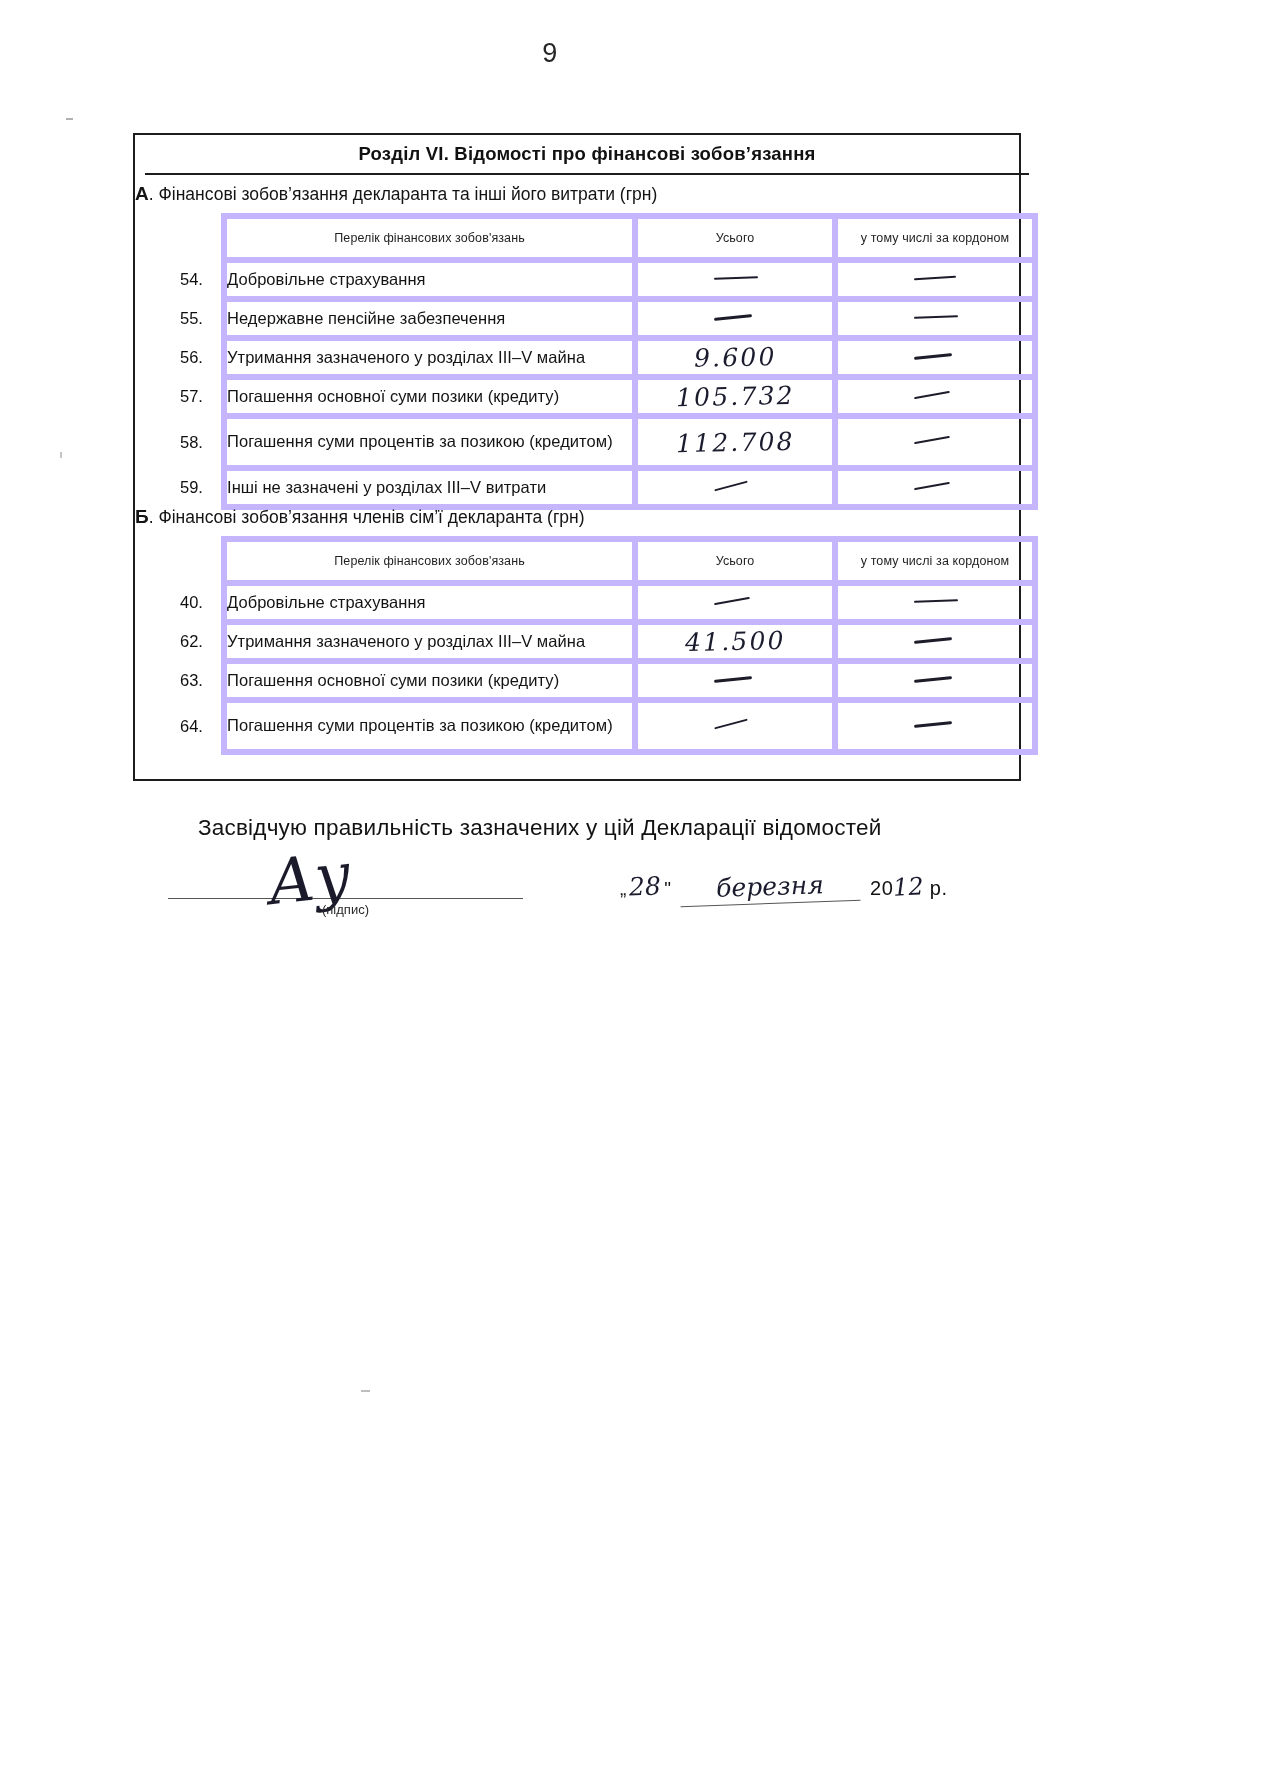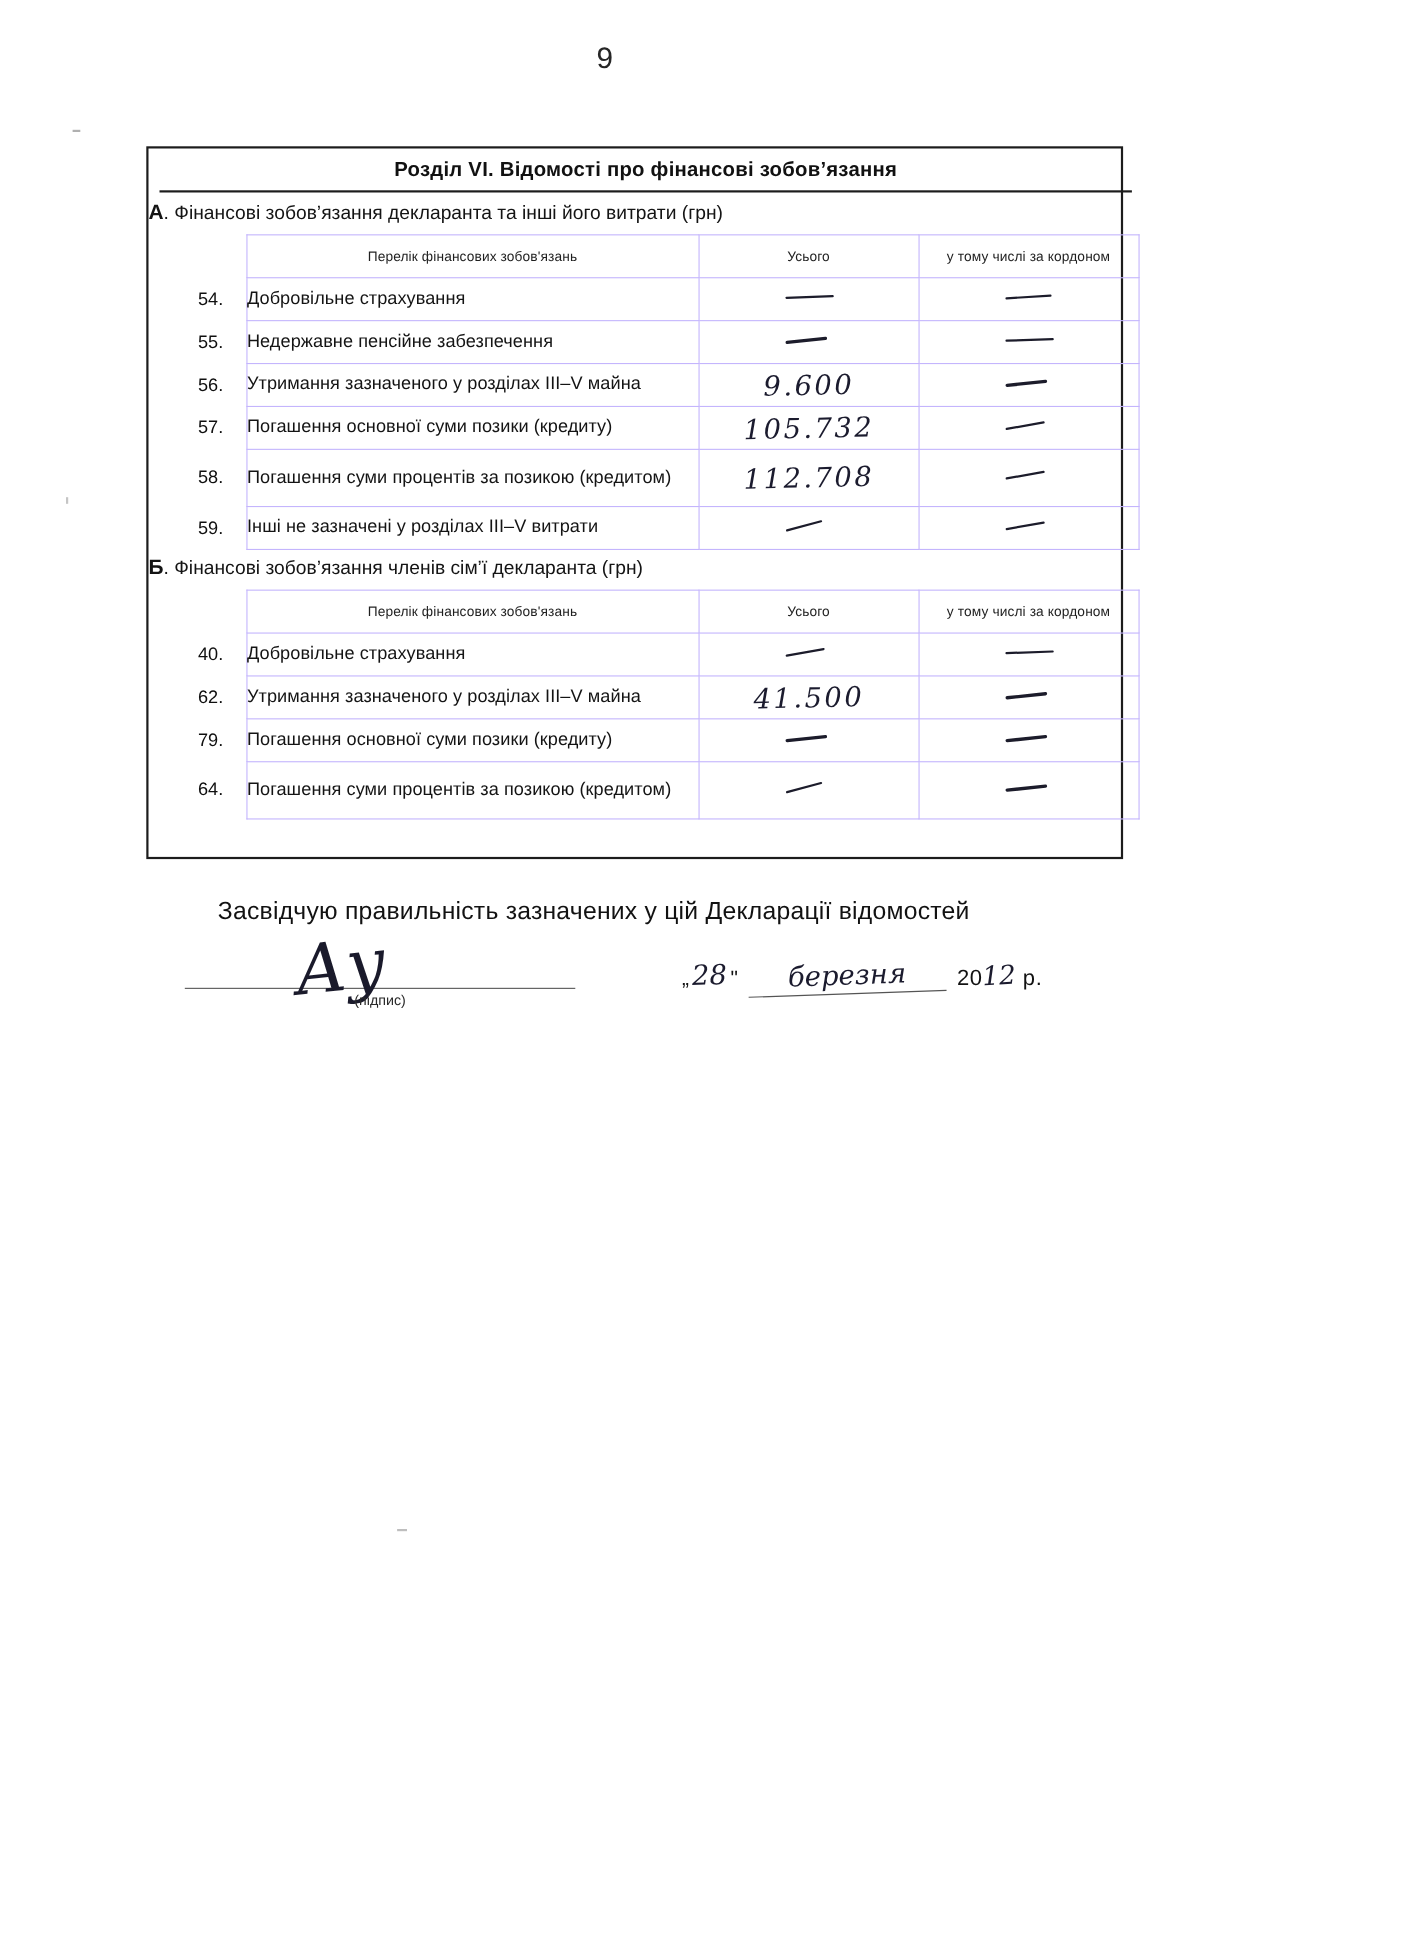--- a/index.html
+++ b/index.html
@@ -97,7 +97,7 @@
     width: 815px;
   }
   table.decl td, table.decl th {
-    border: 1px solid #c4b5fd;
+    border: 6px solid #c4b5fd;
     padding: 0;
     vertical-align: middle;
     font-weight: normal;

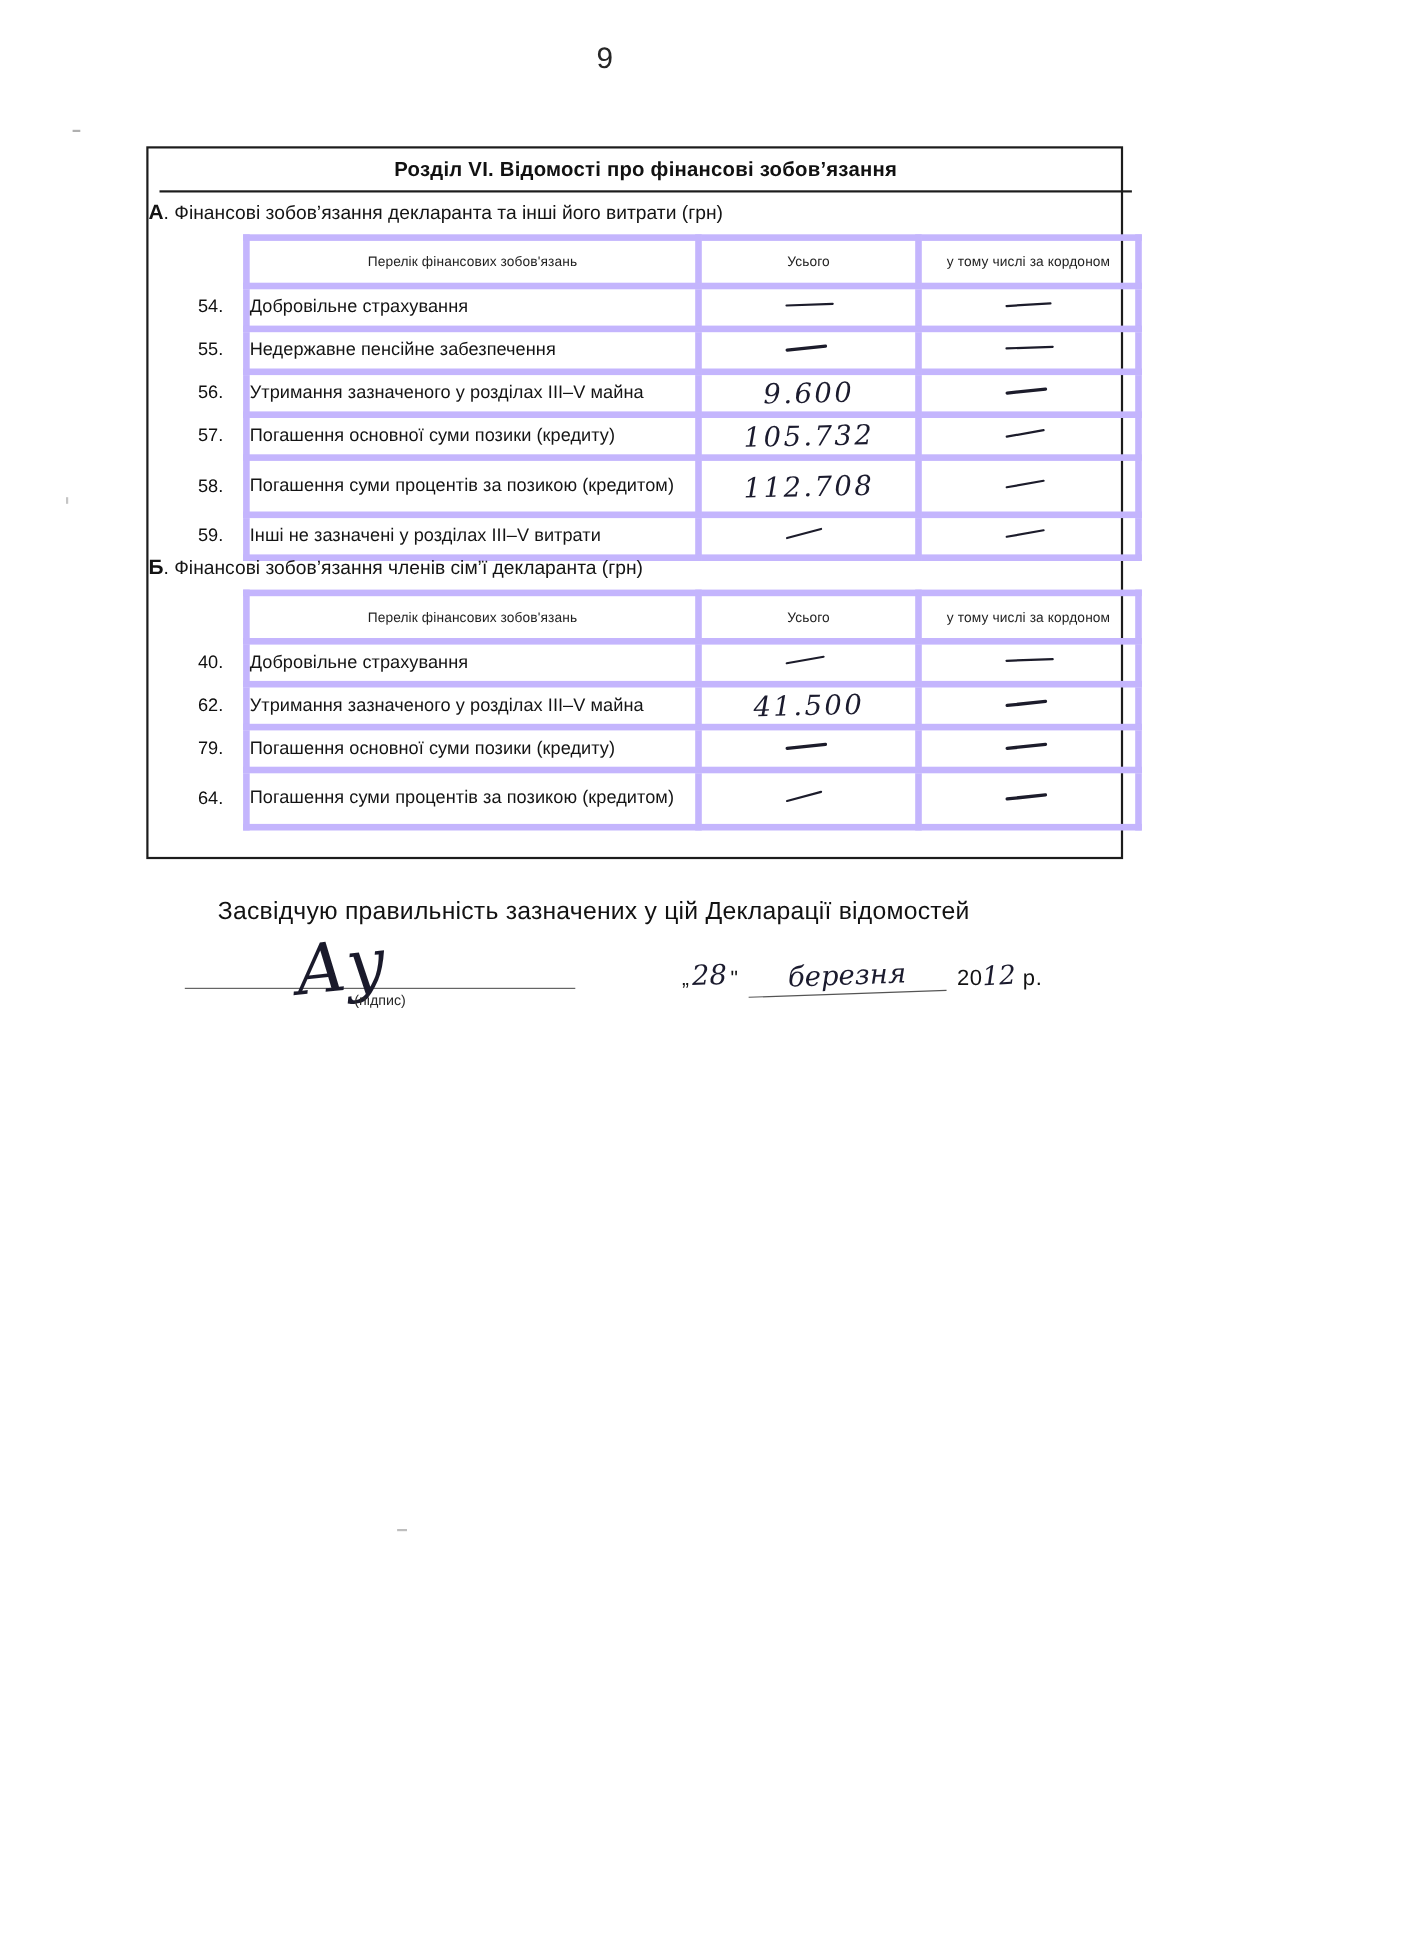--- a/index.html
+++ b/index.html
@@ -363,7 +363,7 @@
         <td class="val"><span class="dash d2"></span></td>
       </tr>
       <tr class="r1">
-        <td class="num">79.</td>
+        <td class="num">63.</td>
         <td class="label">Погашення основної суми позики (кредиту)</td>
         <td class="val"><span class="dash d2"></span></td>
         <td class="val"><span class="dash d2"></span></td>

